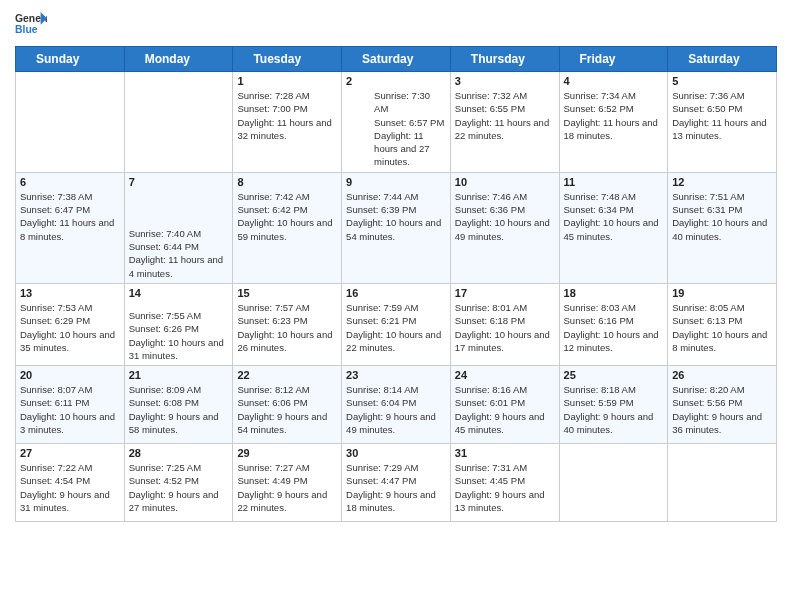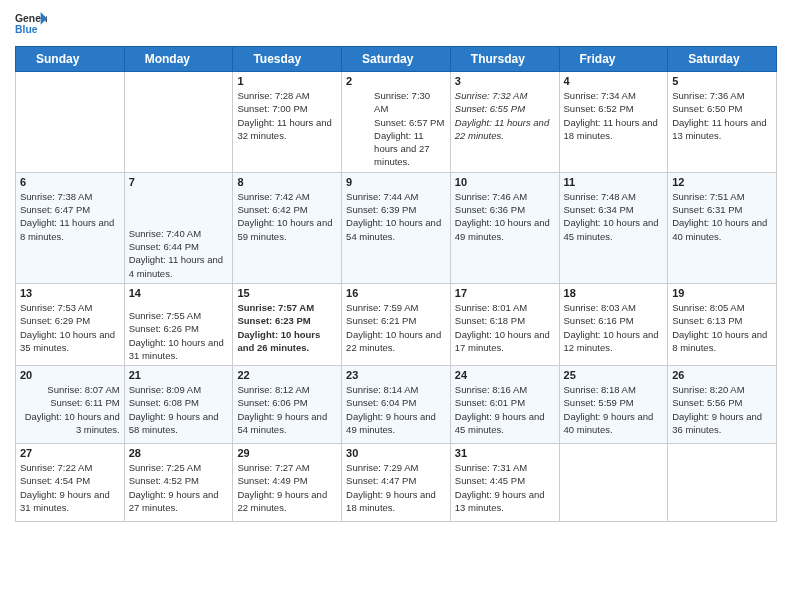--- a/index.html
+++ b/index.html
@@ -131,7 +131,7 @@
           </td>
           <td>
             <span class="day-num">3</span>
-            <div class="day-info" style="white-space: pre-line; font-style: italic;">Sunrise: 7:32 AM
+            <div class="day-info" style="white-space: pre-line;">Sunrise: 7:32 AM
 Sunset: 6:55 PM
 Daylight: 11 hours and 22 minutes.</div>
           </td>

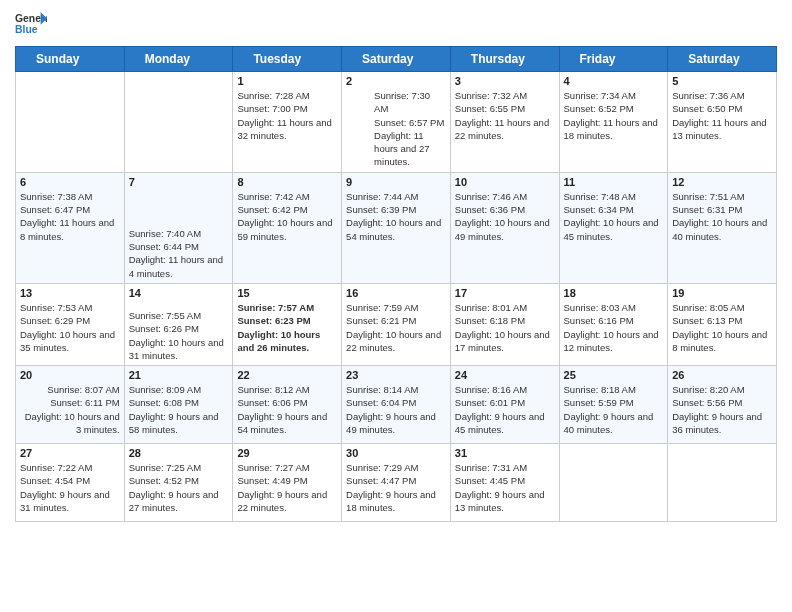--- a/index.html
+++ b/index.html
@@ -207,7 +207,7 @@
           </td>
           <td>
             <span class="day-num">15</span>
-            <div class="day-info" style="white-space: pre-line; font-weight: bold;">Sunrise: 7:57 AM
+            <div class="day-info" style="white-space: pre-line;">Sunrise: 7:57 AM
 Sunset: 6:23 PM
 Daylight: 10 hours and 26 minutes.</div>
           </td>

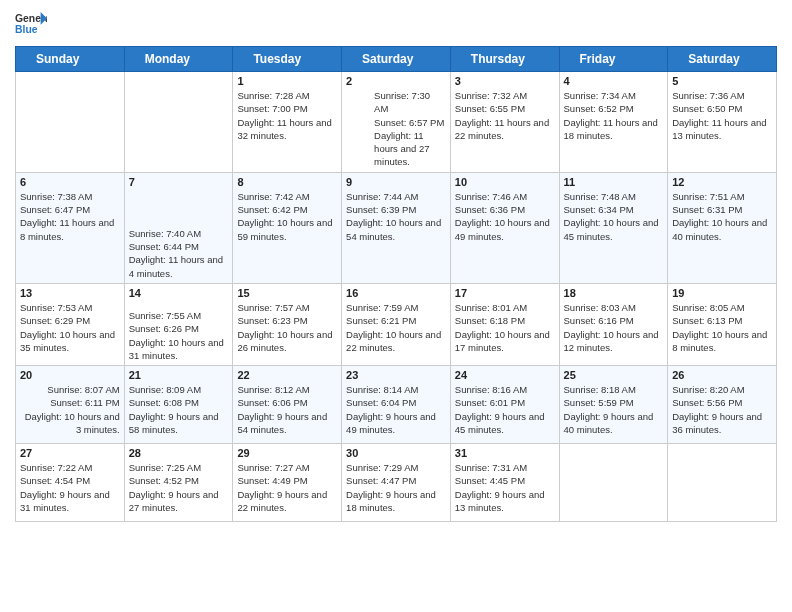--- a/index.html
+++ b/index.html
@@ -239,7 +239,7 @@
         <tr>
           <td>
             <span class="day-num">20</span>
-            <div class="day-info" style="white-space: pre-line; text-align: right;">Sunrise: 8:07 AM
+            <div class="day-info" style="white-space: pre-line;">Sunrise: 8:07 AM
 Sunset: 6:11 PM
 Daylight: 10 hours and 3 minutes.</div>
           </td>

